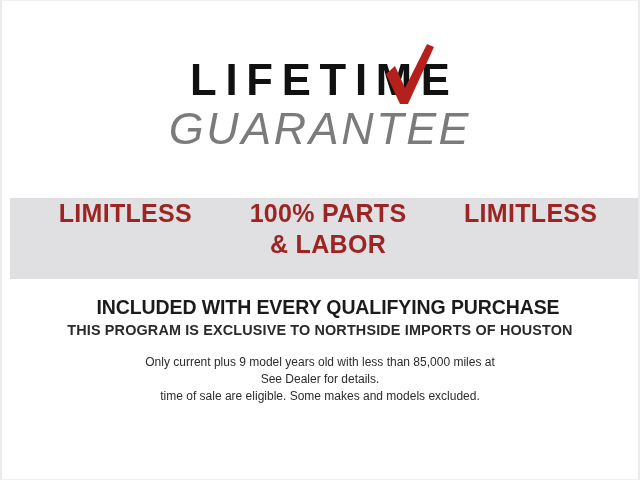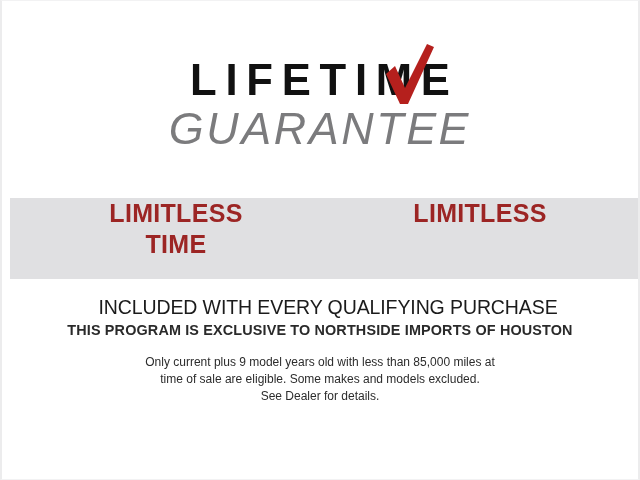--- a/index.html
+++ b/index.html
@@ -173,6 +173,10 @@
       <span class="l2">TIME</span>
     </div>
     <div class="benefit-col">
+      <span class="l1">100% PARTS</span>
+      <span class="l2">&amp; LABOR</span>
+    </div>
+    <div class="benefit-col">
       <span class="l1">LIMITLESS</span>
     </div>
   </div>

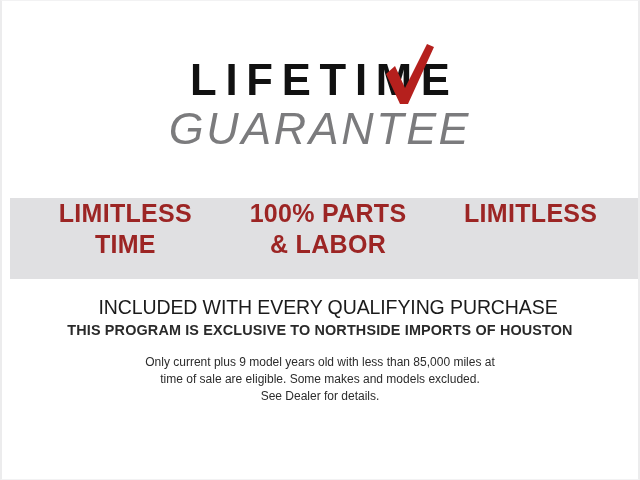--- a/index.html
+++ b/index.html
@@ -170,7 +170,6 @@
   <div class="benefits-band">
     <div class="benefit-col">
       <span class="l1">LIMITLESS</span>
-      <span class="l2">TIME</span>
     </div>
     <div class="benefit-col">
       <span class="l1">100% PARTS</span>

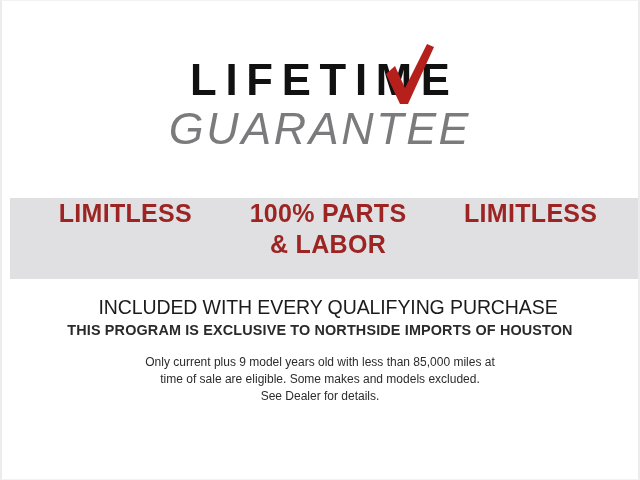--- a/index.html
+++ b/index.html
@@ -121,7 +121,7 @@
 
   .disclaim-headline {
     font-family: "Liberation Sans", sans-serif;
-    font-weight: normal;
+    font-weight: bold;
     font-size: 19.5px;
     letter-spacing: -0.1px;
     line-height: 1.12;

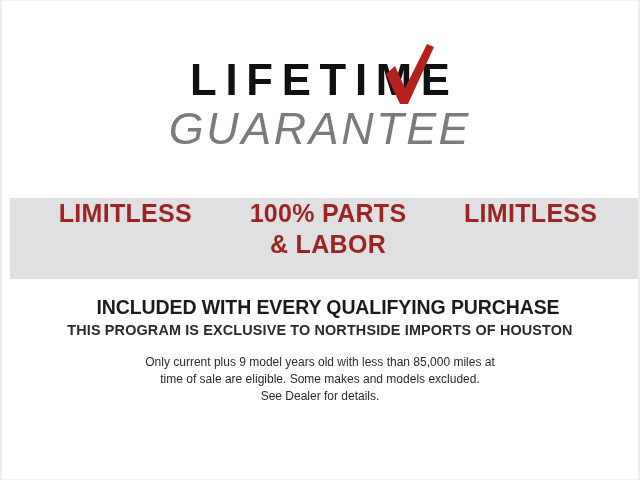--- a/index.html
+++ b/index.html
@@ -185,8 +185,8 @@
     <div class="disclaim-sub">THIS PROGRAM IS EXCLUSIVE TO NORTHSIDE IMPORTS OF HOUSTON</div>
     <div class="disclaim-body">
       <span class="bl">Only current plus 9 model years old with less than 85,000 miles at</span>
+      <span class="bl">See Dealer for details.</span>
       <span class="bl">time of sale are eligible. Some makes and models excluded.</span>
-      <span class="bl">See Dealer for details.</span>
     </div>
   </div>
 

